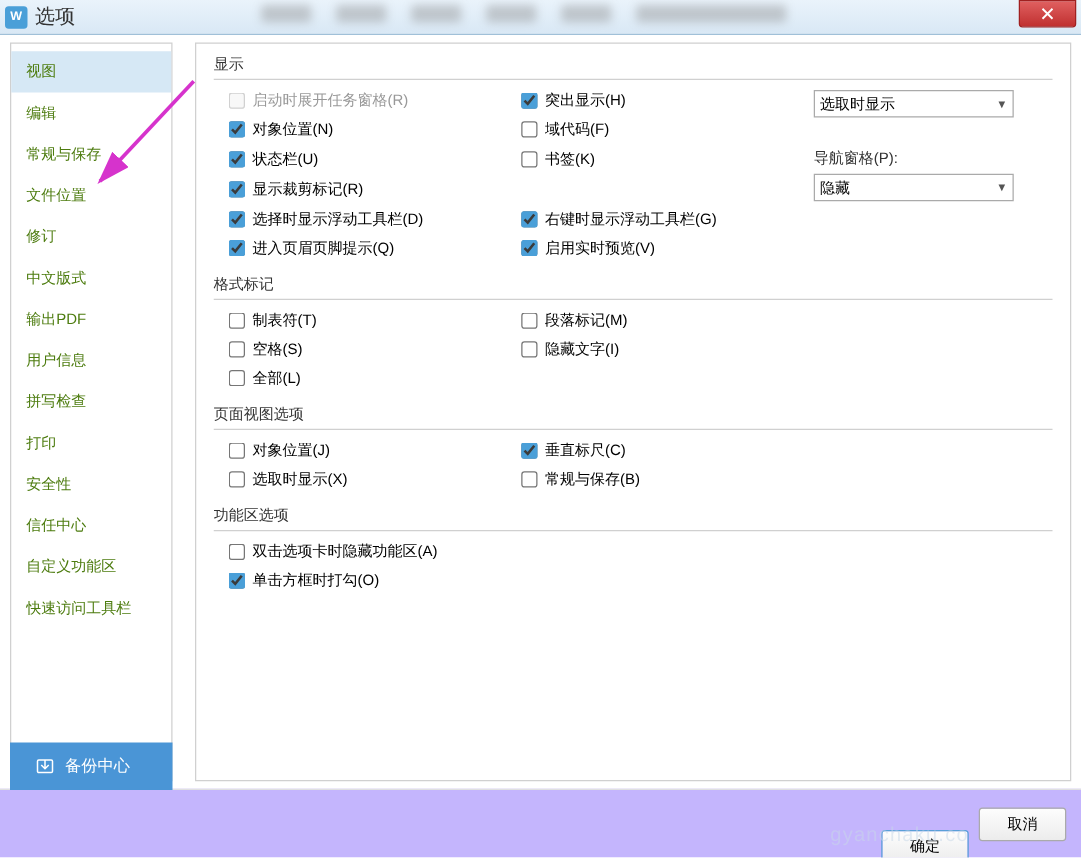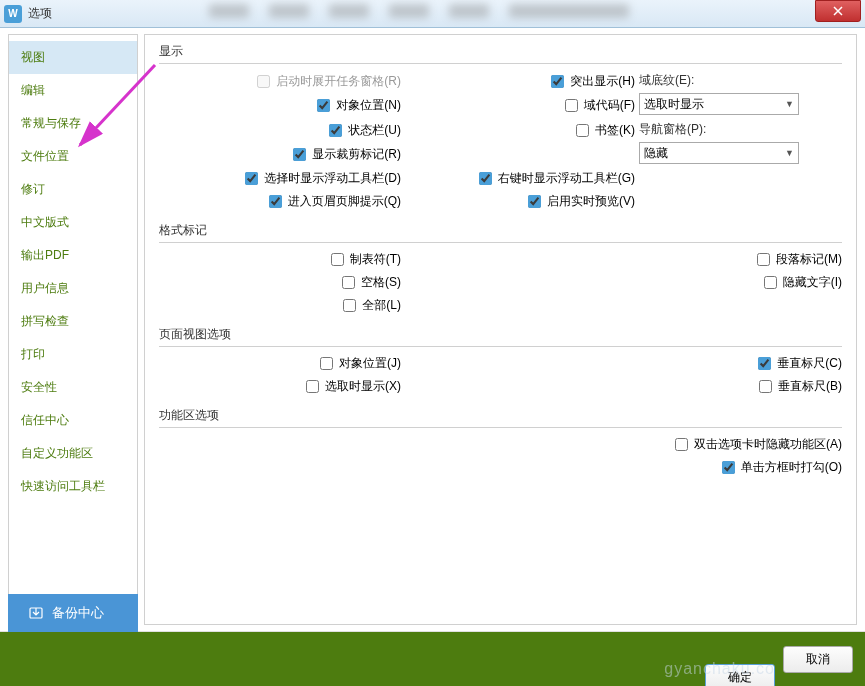--- a/index.html
+++ b/index.html
@@ -7,7 +7,7 @@
     
     .titlebar { height: 28px; background: linear-gradient(to bottom, #eaf3fb, #d9e8f5); border-bottom: 1px solid #a0c0d8; display: flex; align-items: center; padding: 0 4px; }
     .titlebar-icon { width: 18px; height: 18px; background: #4a9fd8; border-radius: 3px; margin-right: 6px; display: flex; align-items: center; justify-content: center; color: #fff; font-size: 10px; font-weight: bold; }
-    .titlebar-text { flex: 1; color: #333; font-size: 12px; }
+    .titlebar-text { flex: 1; color: #333; font-size: 16px; }
     .close-btn { width: 46px; height: 22px; background: linear-gradient(to bottom, #e06060, #c03030); border: 1px solid #a02020; border-radius: 0 0 3px 3px; display: flex; align-items: center; justify-content: center; color: #fff; font-size: 14px; margin-top: -6px; }
     
     .dialog-body { display: flex; height: 603px; background: #fff; }

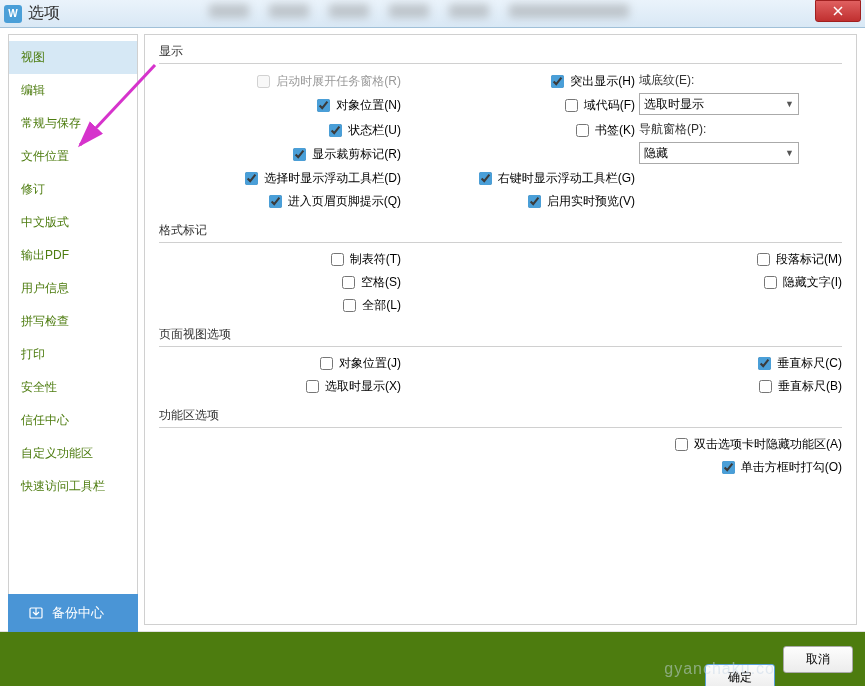--- a/index.html
+++ b/index.html
@@ -17,7 +17,7 @@
     .sidebar-item.active { background: #d6e8f5; }
     
     .content { flex: 1; padding: 6px 8px 6px 6px; }
-    .content-inner { border: 1px solid #d0d0d0; height: 100%; padding: 8px 14px; overflow: auto; }
+    .content-inner { border: 1px solid #d0d0d0; height: 100%; padding: 8px 14px; overflow: auto; margin-left: 12px; }
     
     .section-title { color: #333; font-size: 12px; margin-bottom: 2px; }
     .section-divider { border-top: 1px solid #d0d0d0; margin: 3px 0 8px 0; }

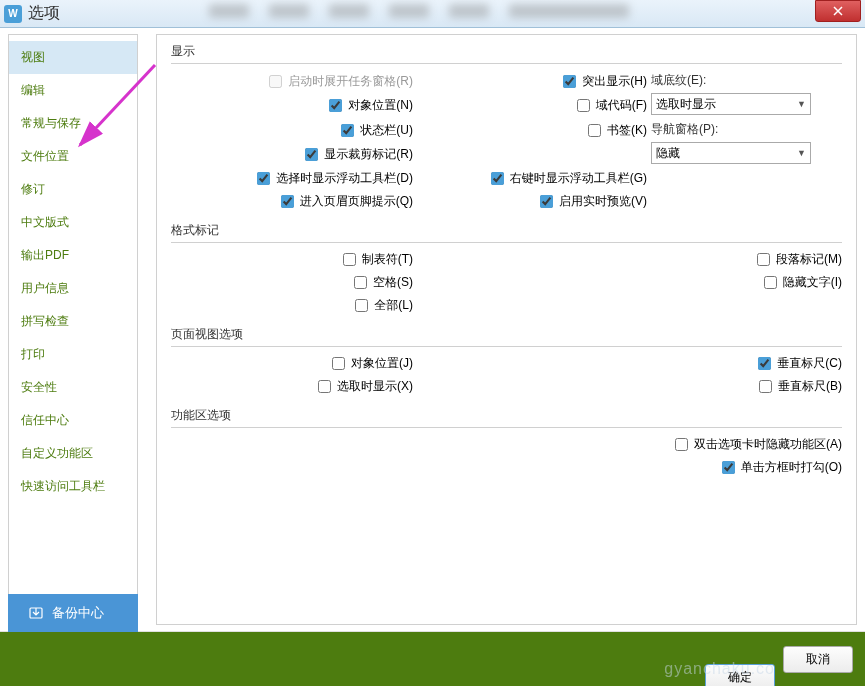--- a/index.html
+++ b/index.html
@@ -25,7 +25,7 @@
     .form-grid { display: grid; grid-template-columns: 230px 230px 1fr; gap: 6px 4px; margin-bottom: 12px; padding-left: 12px; }
     .form-grid-2 { display: grid; grid-template-columns: 230px 1fr; gap: 6px 4px; margin-bottom: 12px; padding-left: 12px; }
     
-    .checkbox-item { display: flex; align-items: center; gap: 6px; justify-content: flex-end; }
+    .checkbox-item { display: flex; align-items: center; gap: 6px; }
     .checkbox-item input[type="checkbox"] { width: 13px; height: 13px; accent-color: #4a9fd8; }
     .checkbox-item.disabled { color: #999; }
     .checkbox-item label { cursor: pointer; }

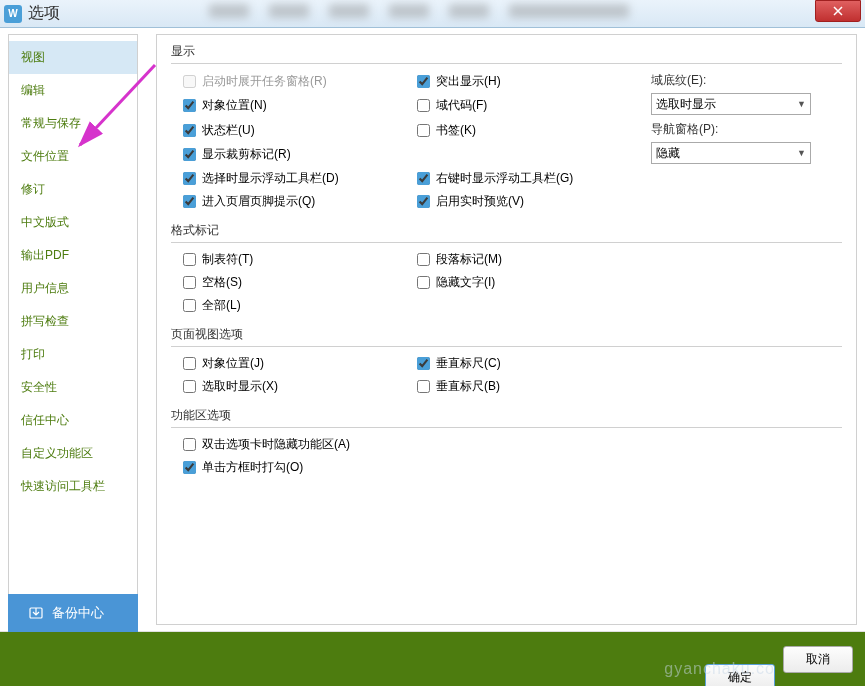--- a/index.html
+++ b/index.html
@@ -103,7 +103,6 @@
           <label>突出显示(H)</label>
         </div>
         <div class="dropdown-group" style="grid-row: span 2">
-          <span class="dropdown-label">域底纹(E):</span>
           <div class="dropdown">
             <span>选取时显示</span>
             <span class="dropdown-arrow">▼</span>

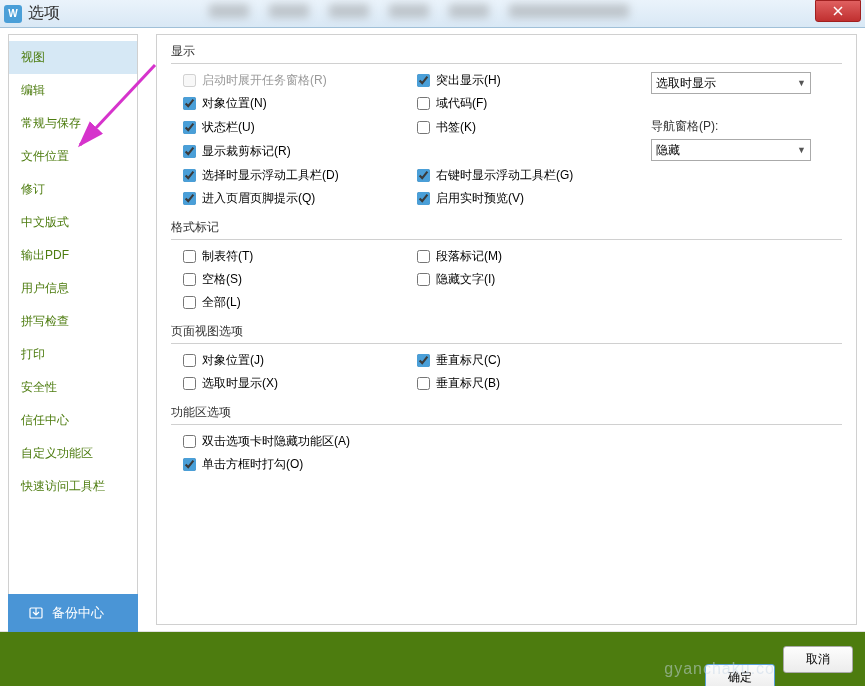--- a/index.html
+++ b/index.html
@@ -198,7 +198,7 @@
           </div>
         <div class="checkbox-item">
             <input type="checkbox" style="">
-            <label>垂直标尺(B)</label>
+            <label>常规与保存(B)</label>
           </div>
       </div>
 

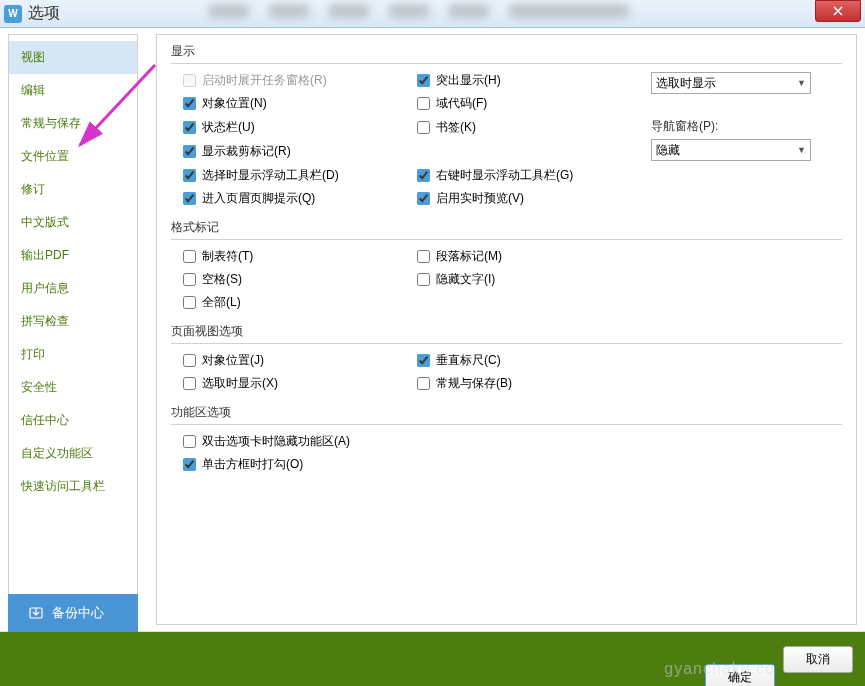--- a/index.html
+++ b/index.html
@@ -35,7 +35,7 @@
     .dropdown { width: 160px; height: 22px; border: 1px solid #aaa; background: #fff; padding: 0 4px; font-size: 12px; display: flex; align-items: center; justify-content: space-between; }
     .dropdown-arrow { font-size: 9px; color: #555; }
     
-    .footer { position: absolute; bottom: 0; left: 0; right: 0; height: 55px; background: #4d7c0f; border-top: 1px solid #e0e0e0; display: flex; align-items: center; padding: 6px 12px; }
+    .footer { position: absolute; bottom: 0; left: 0; right: 0; height: 55px; background: #c4b5fd; border-top: 1px solid #e0e0e0; display: flex; align-items: center; padding: 6px 12px; }
     .backup-btn { background: #4a95d6; color: #fff; padding: 10px 20px; display: flex; align-items: center; gap: 8px; font-size: 13px; cursor: pointer; position: absolute; left: 8px; top: -38px; width: 130px; }
     .backup-icon { width: 16px; height: 16px; display: inline-flex; align-items: center; justify-content: center; }
     .footer-spacer { flex: 1; }

